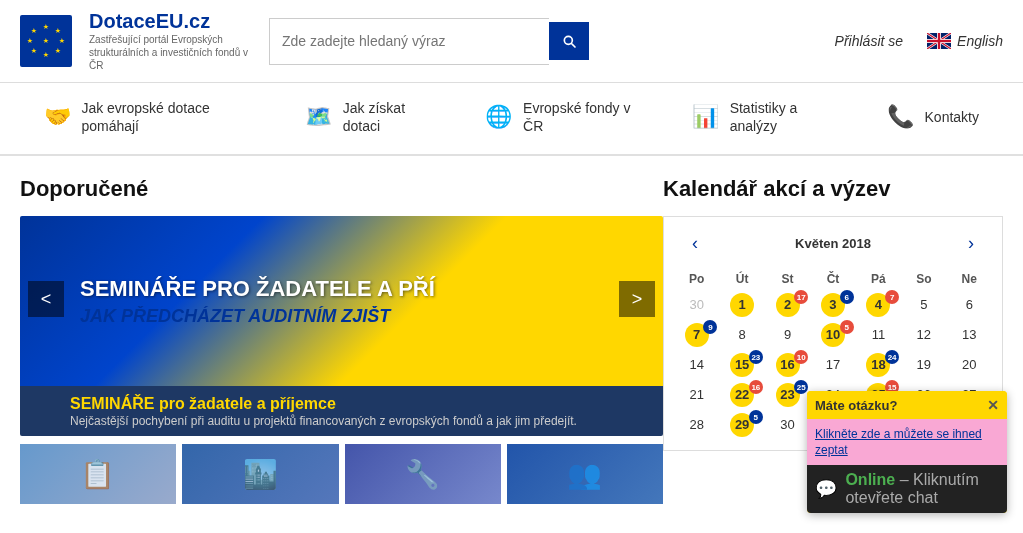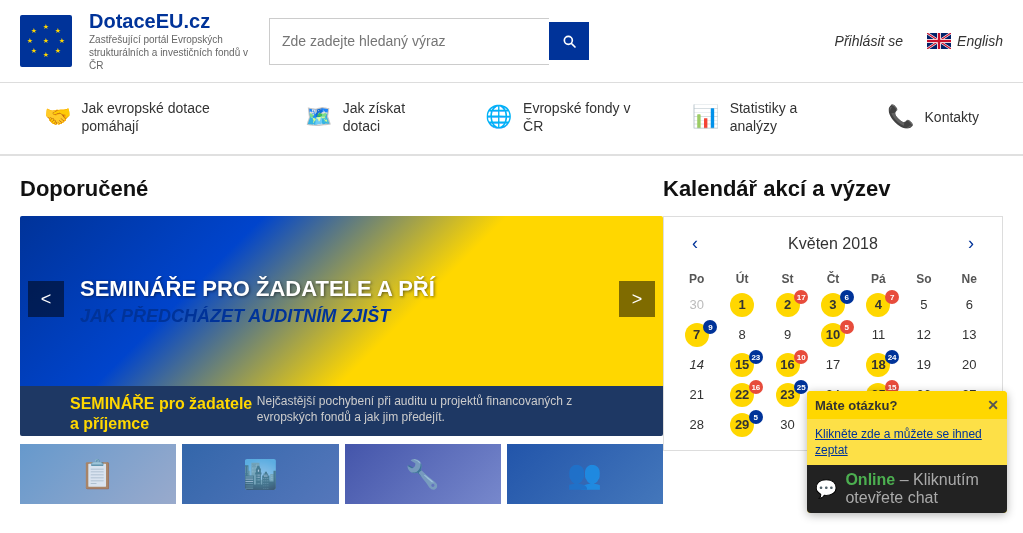--- a/index.html
+++ b/index.html
@@ -248,8 +248,8 @@
       padding: 0 8px;
     }
     .cal-month-year {
-      font-size: 16px;
-      font-weight: normal;
+      font-size: 13px;
+      font-weight: bold;
       color: #333;
     }
     .calendar-grid {

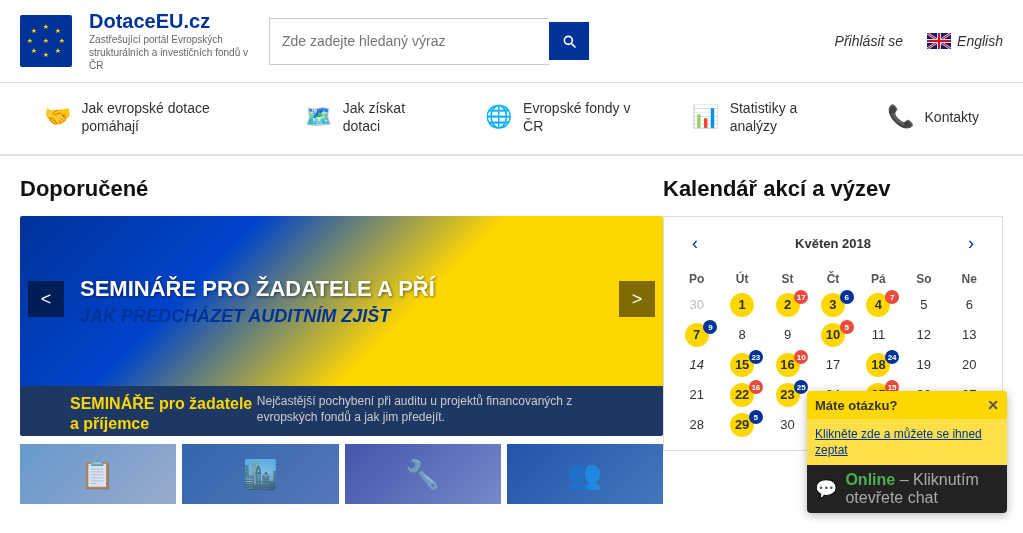--- a/index.html
+++ b/index.html
@@ -518,7 +518,7 @@
               <td style="position: relative;"><span class="day-num">13</span></td>
             </tr>
             <tr>
-              <td style="position: relative; font-style: italic;"><span class="day-num">14</span></td>
+              <td style="position: relative;"><span class="day-num">14</span></td>
               <td class="has-event" style="position: relative;"><span class="day-num">15</span><span class="event-badge" style="background: rgb(0, 51, 153);">23</span></td>
               <td class="has-event" style="position: relative;"><span class="day-num">16</span><span class="event-badge" style="background: rgb(231, 76, 60);">10</span></td>
               <td style="position: relative;"><span class="day-num">17</span></td>

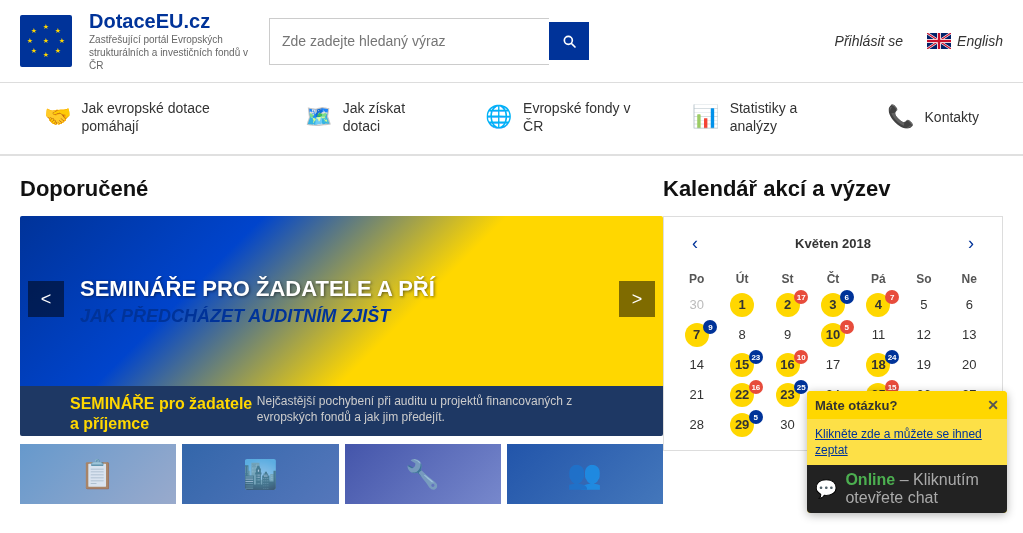--- a/index.html
+++ b/index.html
@@ -192,7 +192,8 @@
       display: flex;
       align-items: flex-start;
       padding: 8px 50px;
-      justify-content: flex-end;
+      flex-direction: column;
+      justify-content: space-between;
     }
     .carousel-bottom-title {
       font-size: 16px;

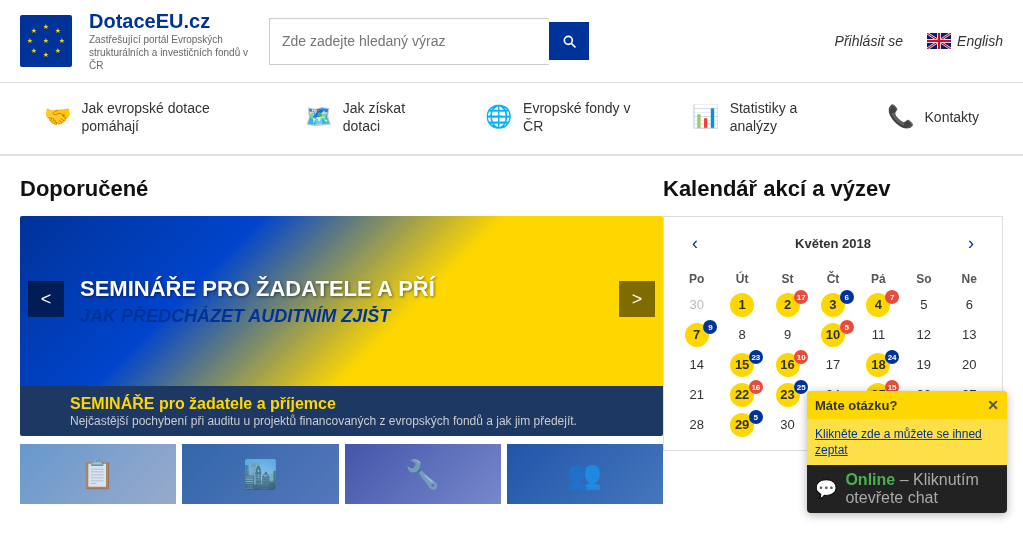--- a/index.html
+++ b/index.html
@@ -337,7 +337,7 @@
     }
     .chat-popup-body {
       padding: 6px 8px 8px;
-      background: #fde047;
+      background: #f9a8d4;
     }
     .chat-popup-link {
       font-size: 12px;

